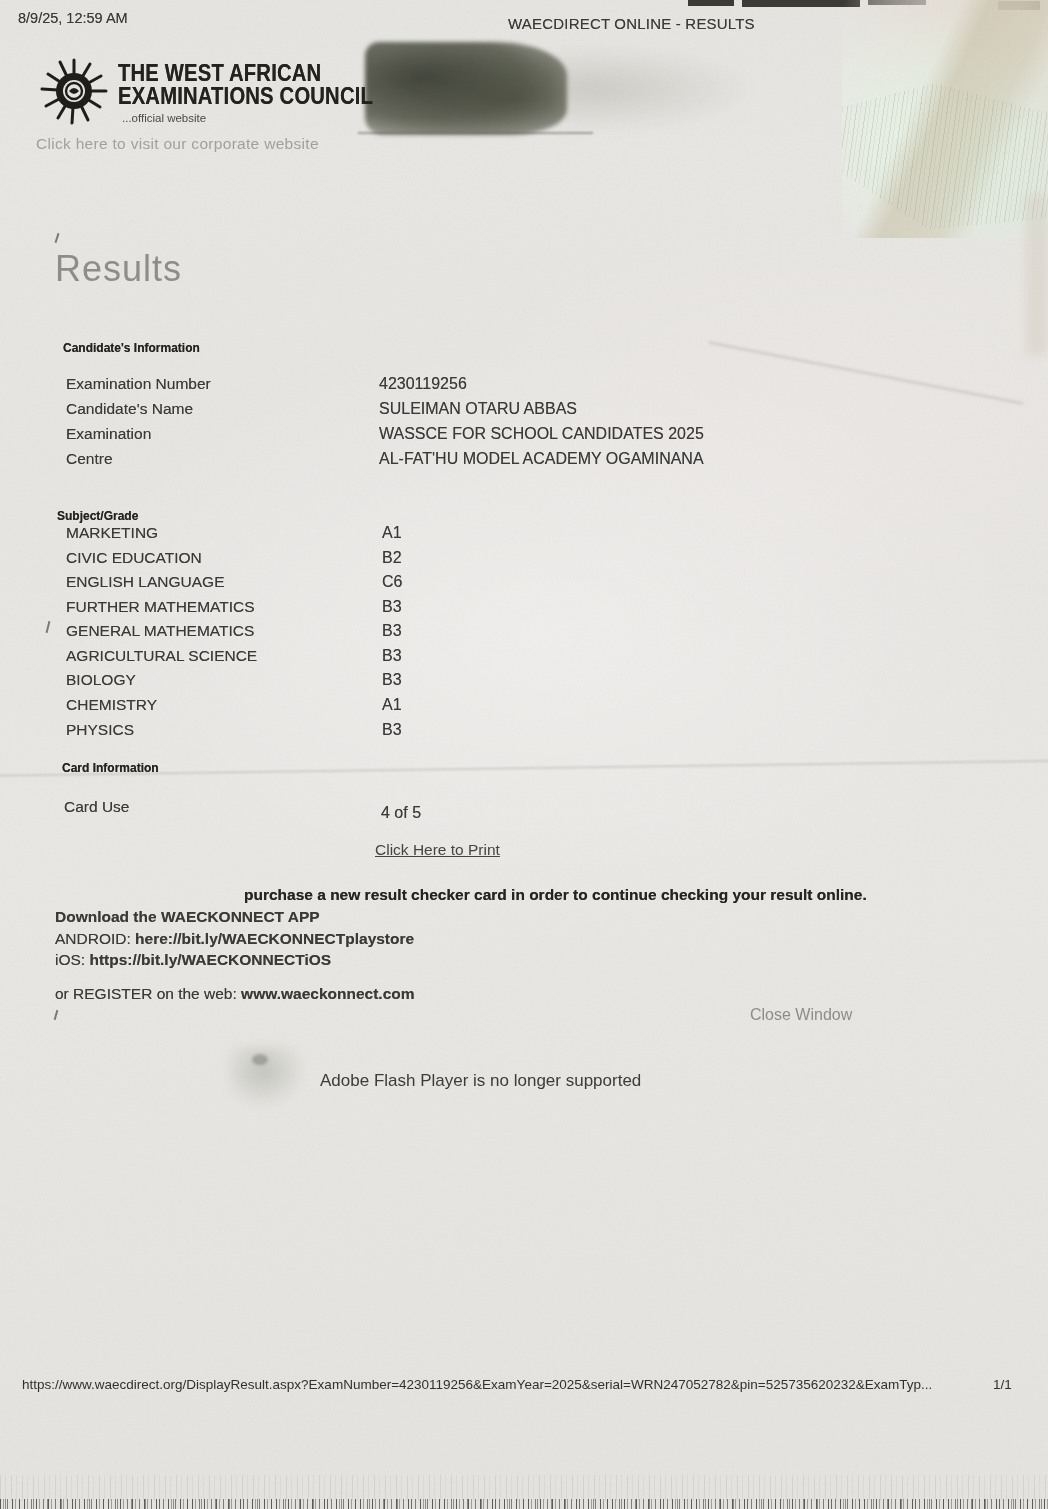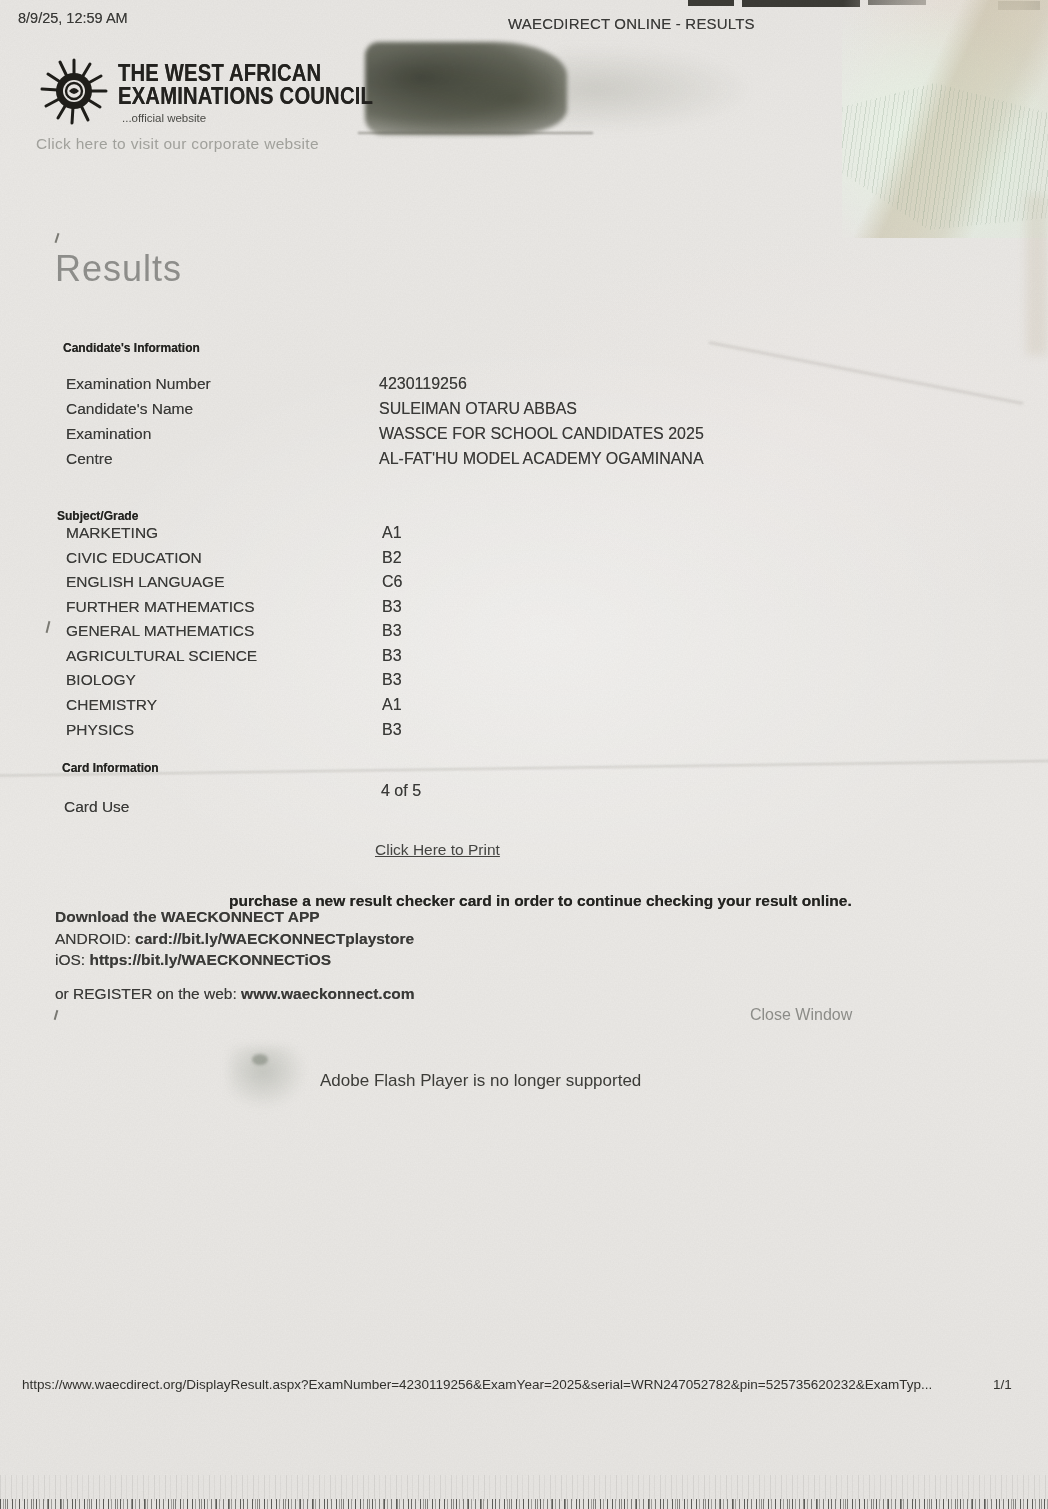--- a/index.html
+++ b/index.html
@@ -184,7 +184,7 @@
 
   <div class="abs sec-head" style="left:62px;top:761px;">Card Information</div>
   <div class="abs ink scanblur row-label" style="top:798px;left:64px;">Card Use</div>
-  <div class="abs ink scanblur row-value" style="top:782px;left:381px;">4 of 5</div>
+  <div class="abs ink scanblur row-value" style="top:804px;left:381px;">4 of 5</div>
 
   <div class="abs scanblur print-link">Click Here to Print</div>
 

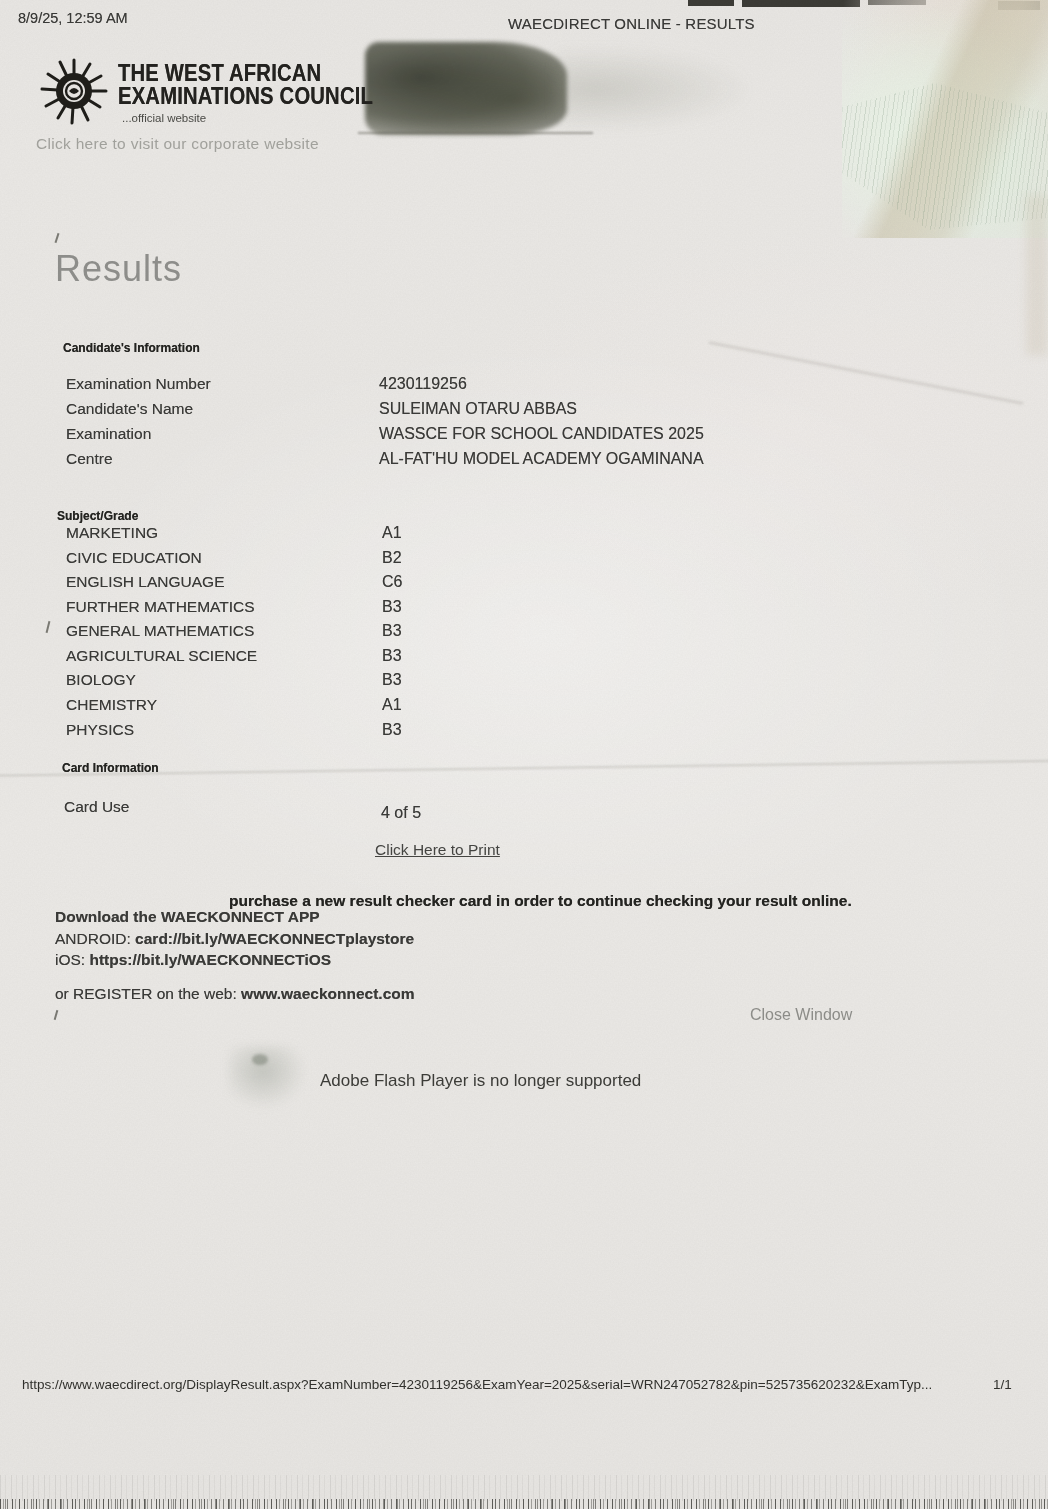--- a/index.html
+++ b/index.html
@@ -188,7 +188,7 @@
 
   <div class="abs scanblur print-link">Click Here to Print</div>
 
-  <div class="abs note-line scanblur" style="left:229px;top:886px;margin-top:6px;">purchase a new result checker card in order to continue checking your result online.</div>
+  <div class="abs note-line scanblur" style="left:244px;top:886px;">purchase a new result checker card in order to continue checking your result online.</div>
 
   <div class="abs ink scanblur dl-line bold" style="top:908px;">Download the WAECKONNECT APP</div>
   <div class="abs ink scanblur dl-line" style="top:930px;">

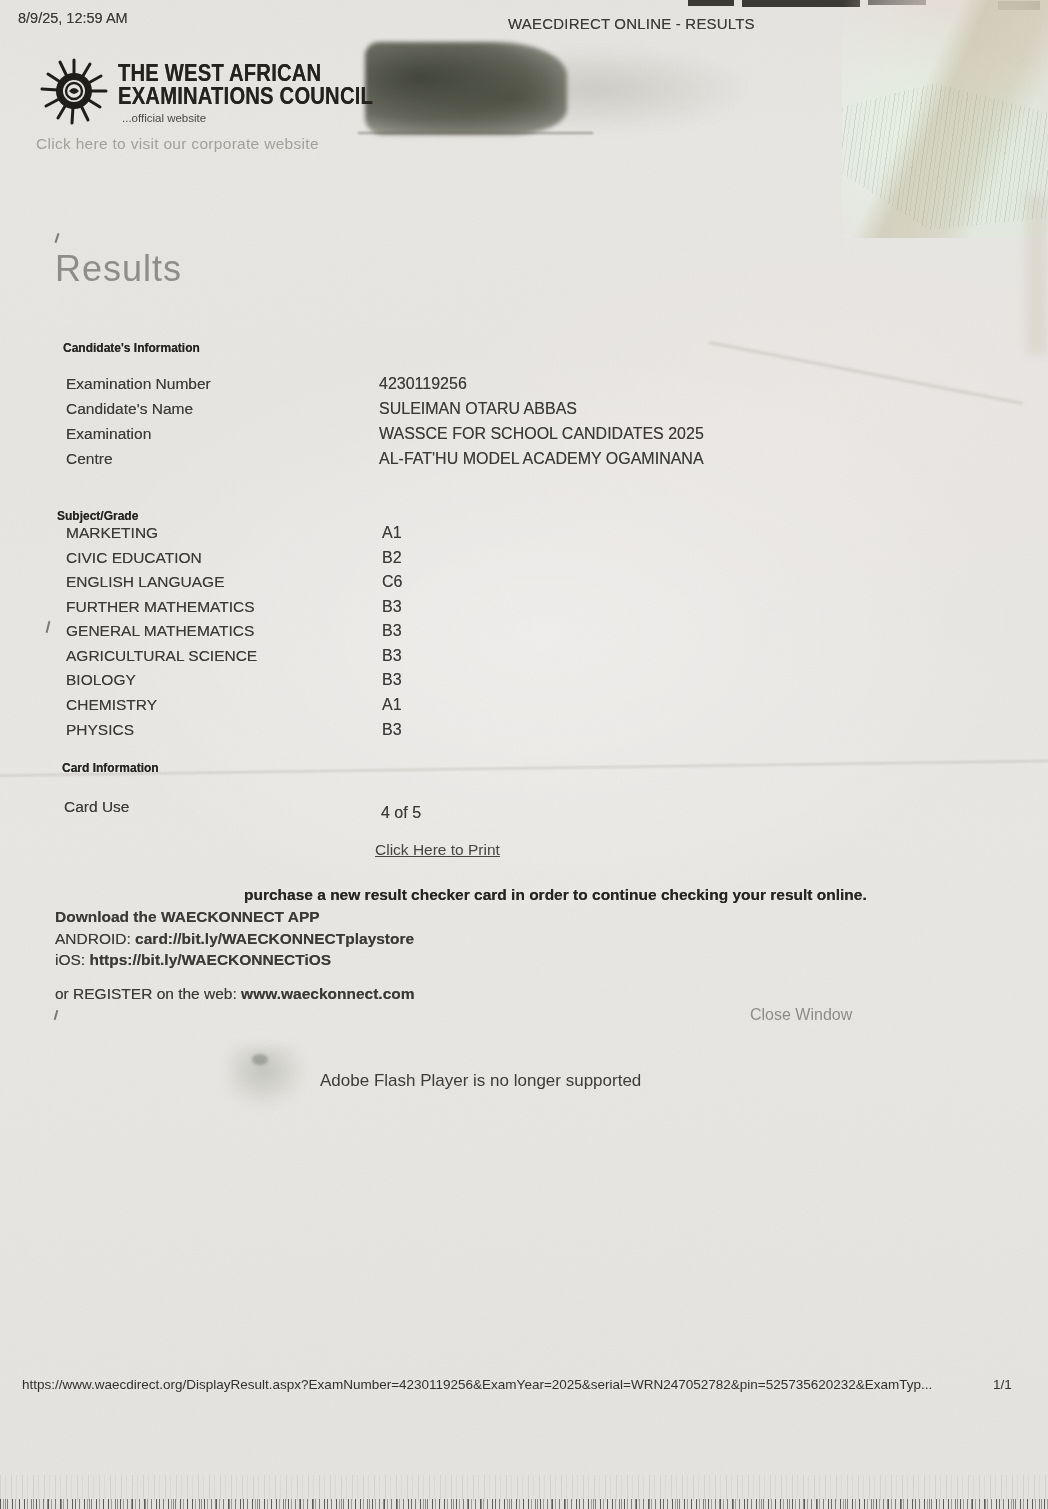--- a/index.html
+++ b/index.html
@@ -193,7 +193,7 @@
   <div class="abs ink scanblur dl-line bold" style="top:908px;">Download the WAECKONNECT APP</div>
   <div class="abs ink scanblur dl-line" style="top:930px;">
     <span class="plain">ANDROID:</span>
-    <span class="bold">card://bit.ly/WAECKONNECTplaystore</span>
+    <span class="bold">here://bit.ly/WAECKONNECTplaystore</span>
   </div>
   <div class="abs ink scanblur dl-line" style="top:951px;">
     <span class="plain">iOS:</span>

